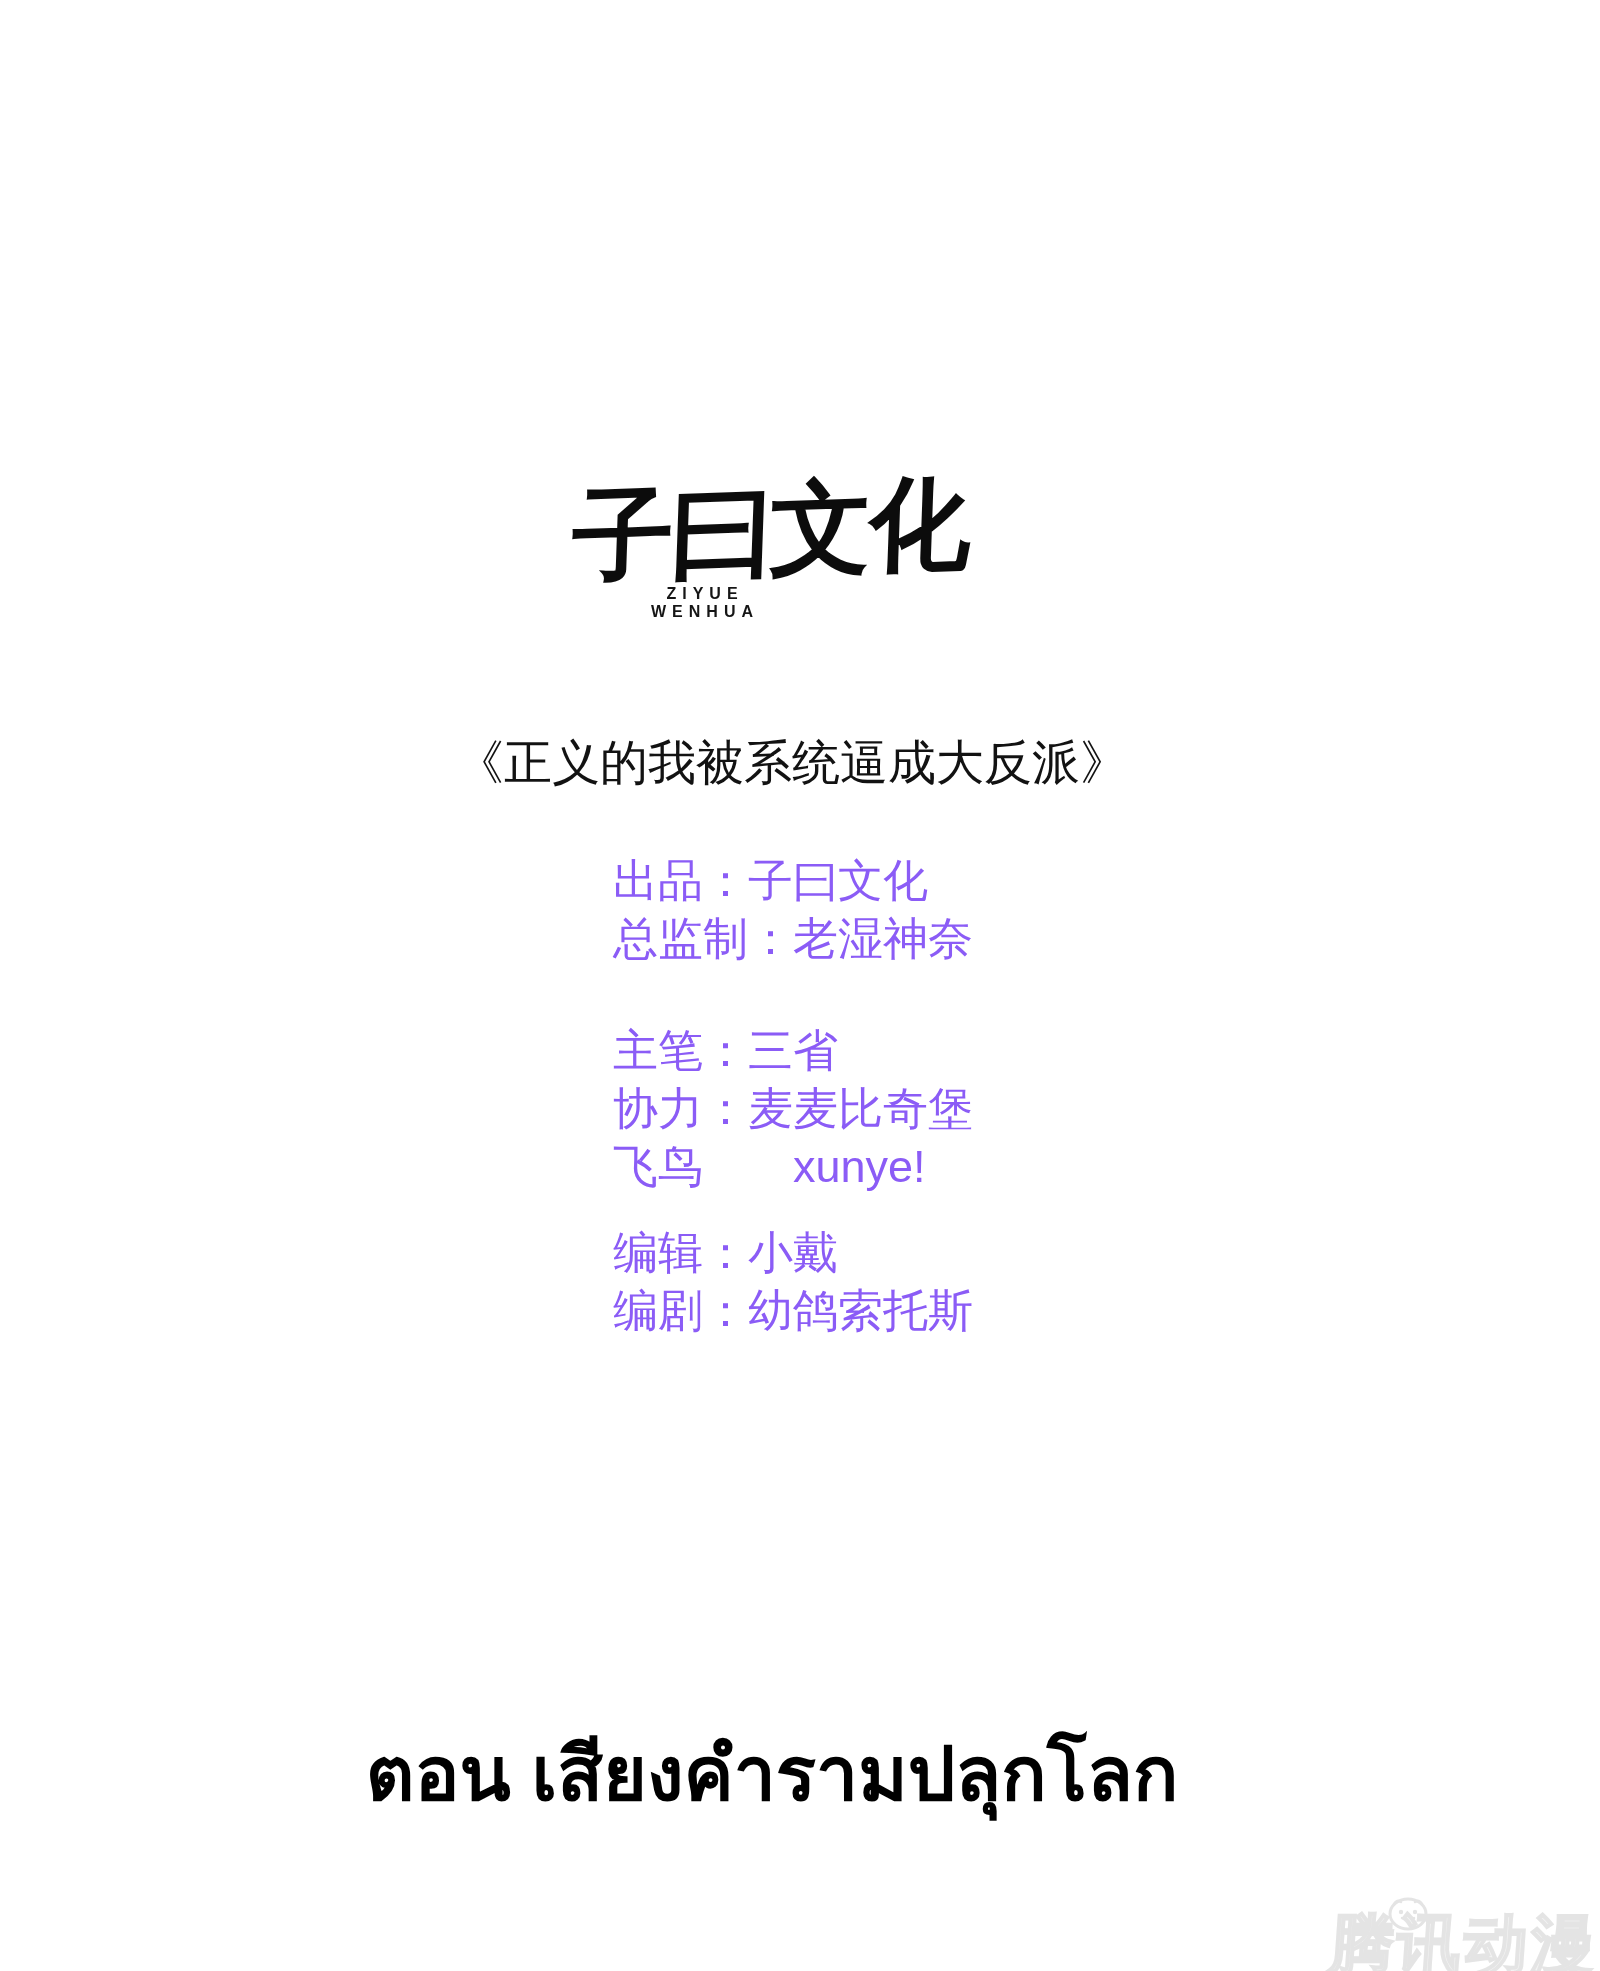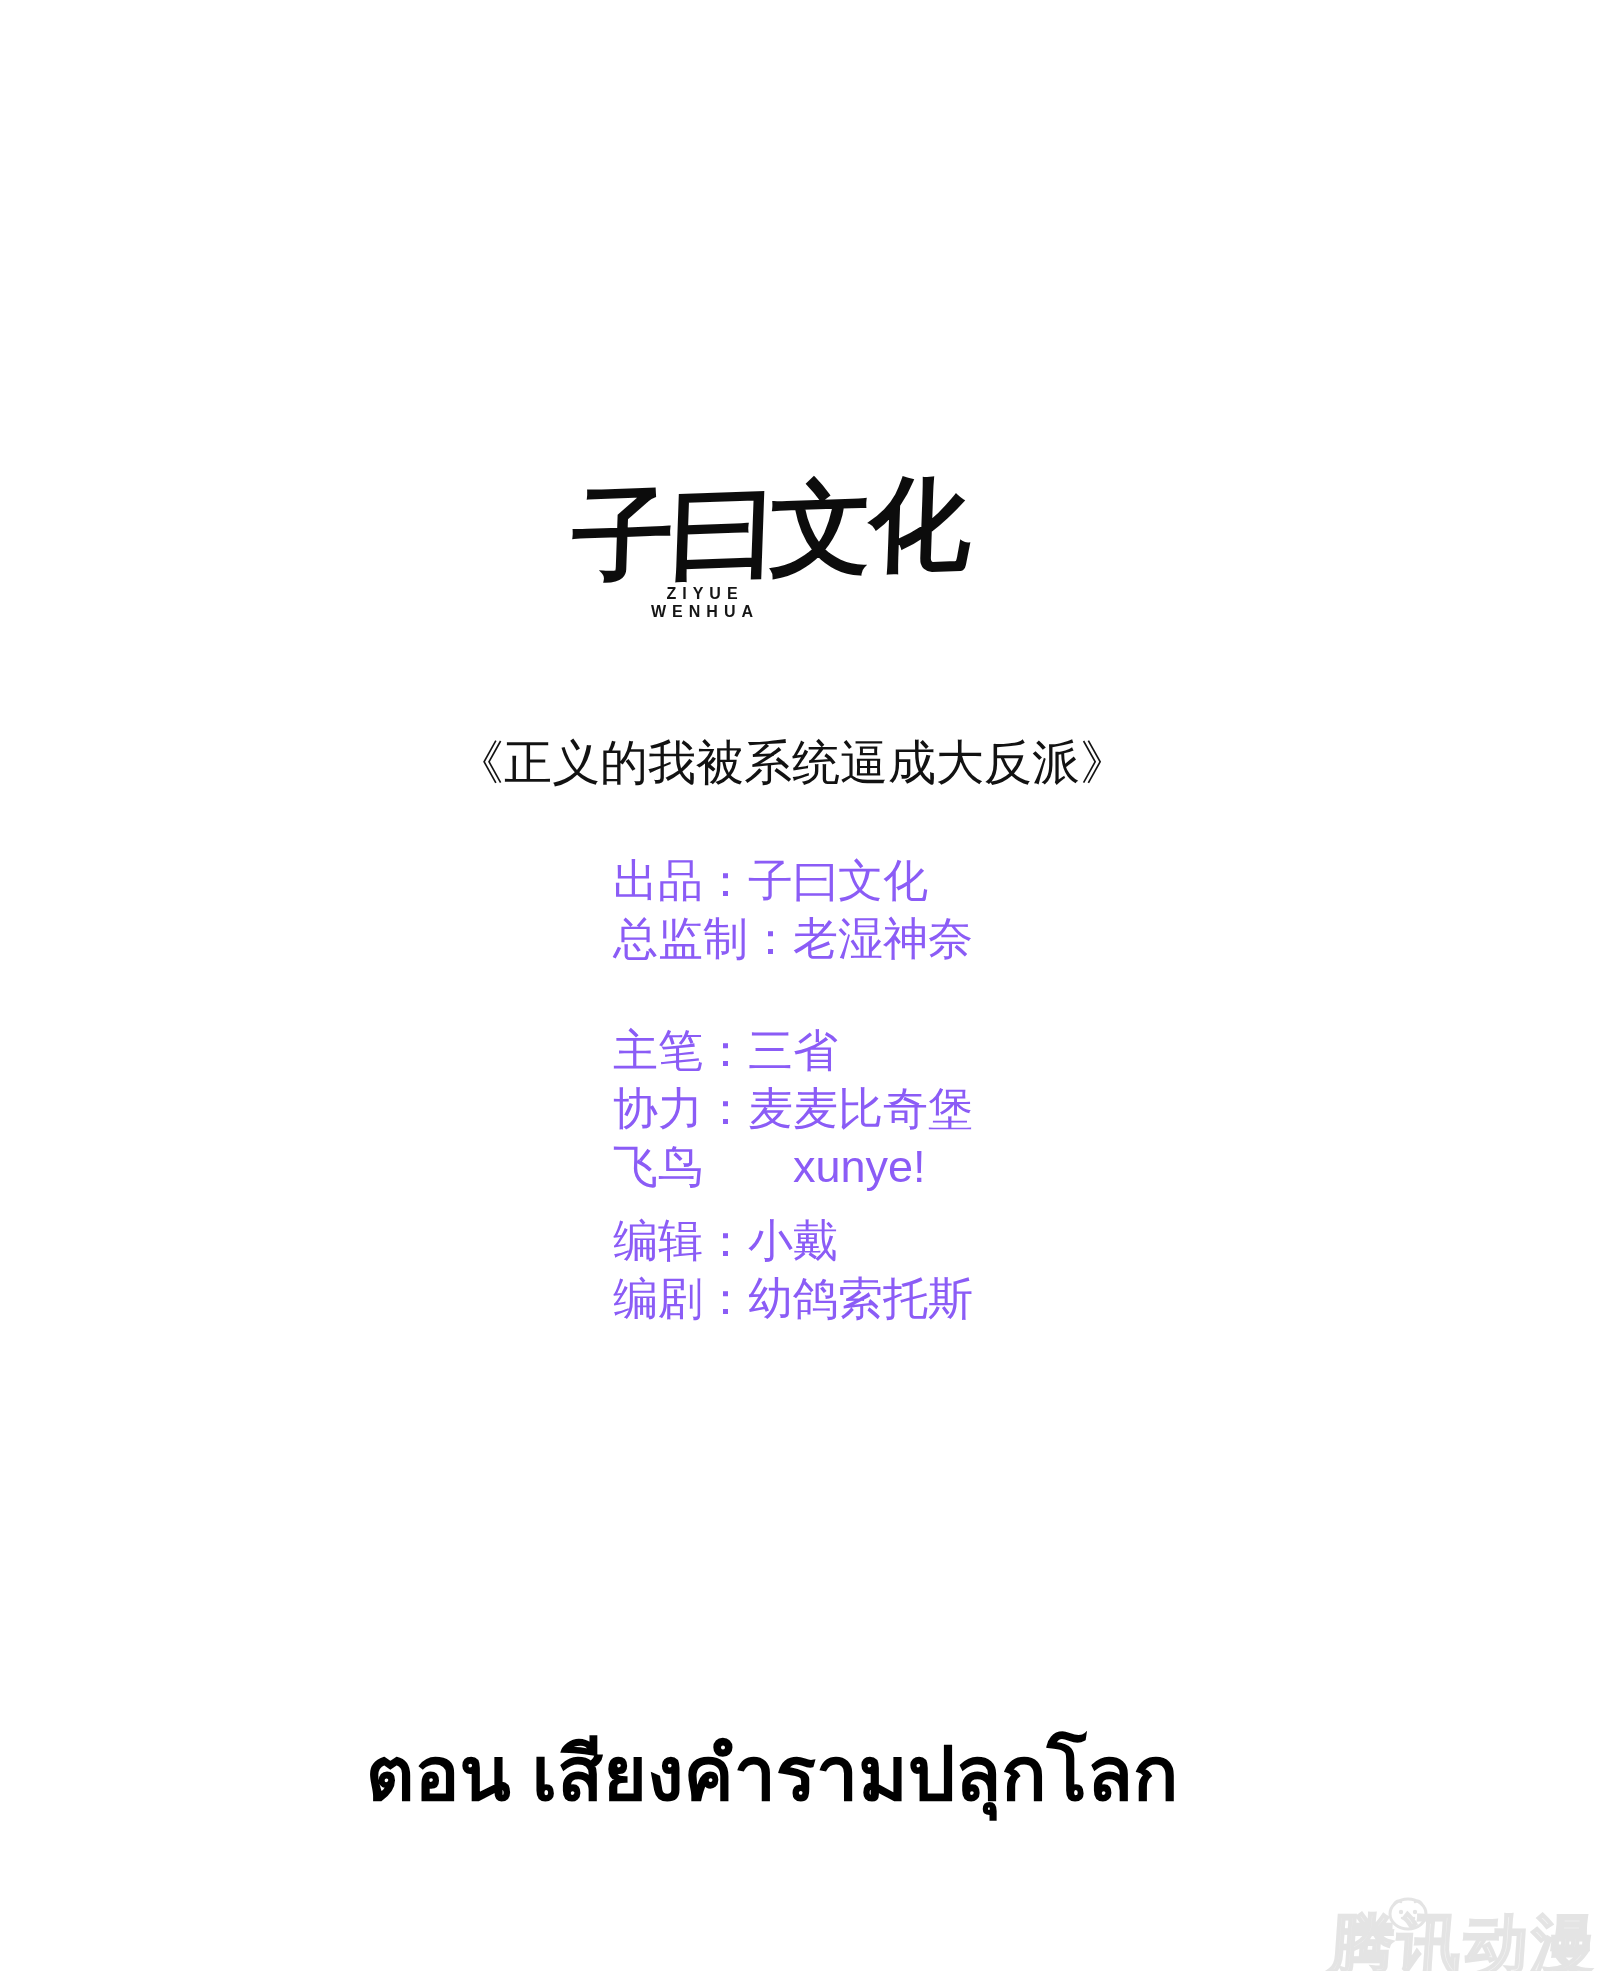--- a/index.html
+++ b/index.html
@@ -65,7 +65,7 @@
     color: #8b5cf6;
   }
   .credit-group-2 { margin-top: 54px; }
-  .credit-group-3 { margin-top: 16px; }
+  .credit-group-3 { margin-top: 28px; }
   .credit-line { white-space: pre; }
 
   

